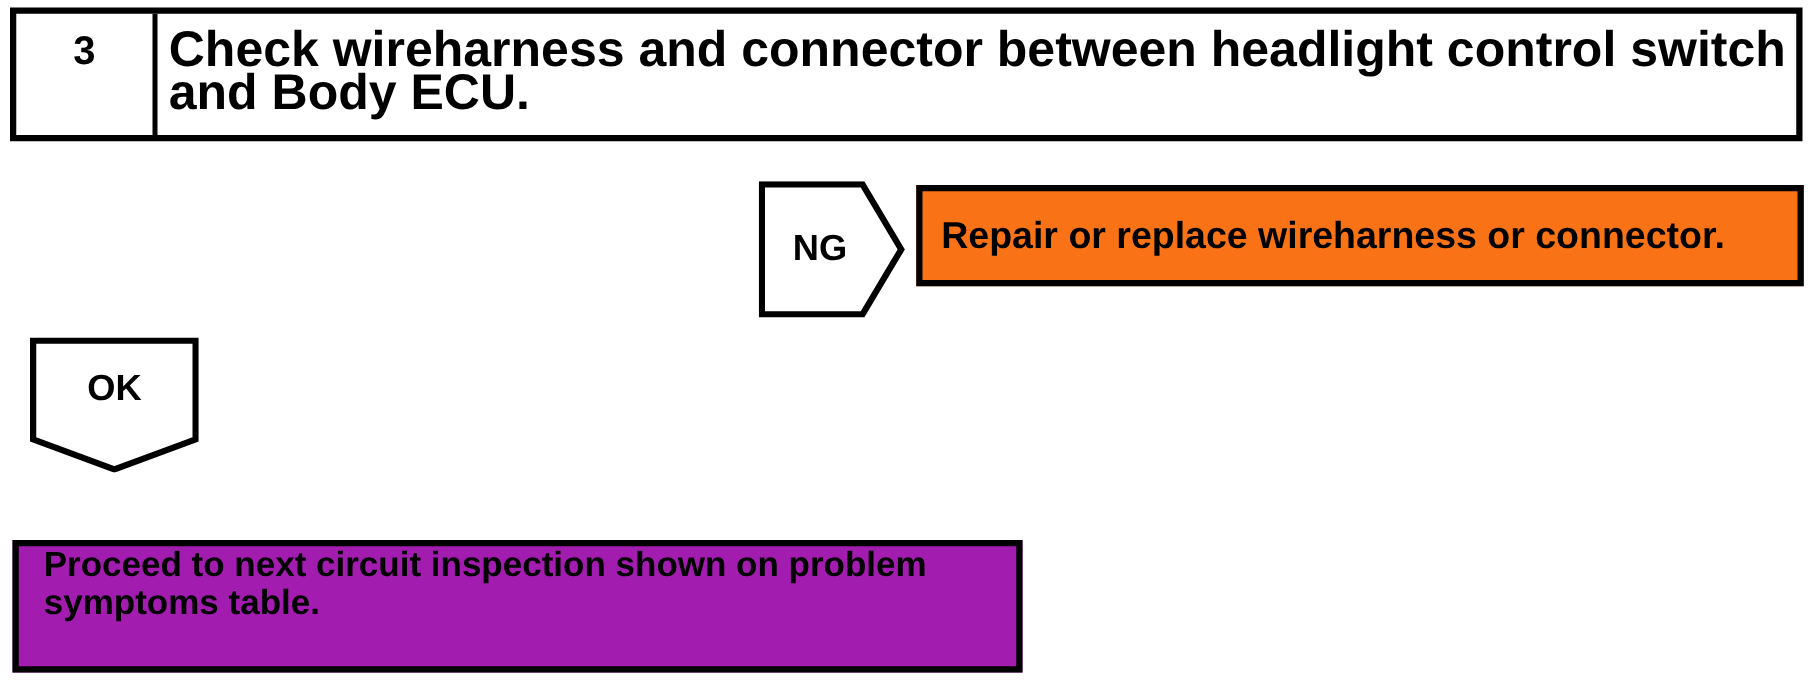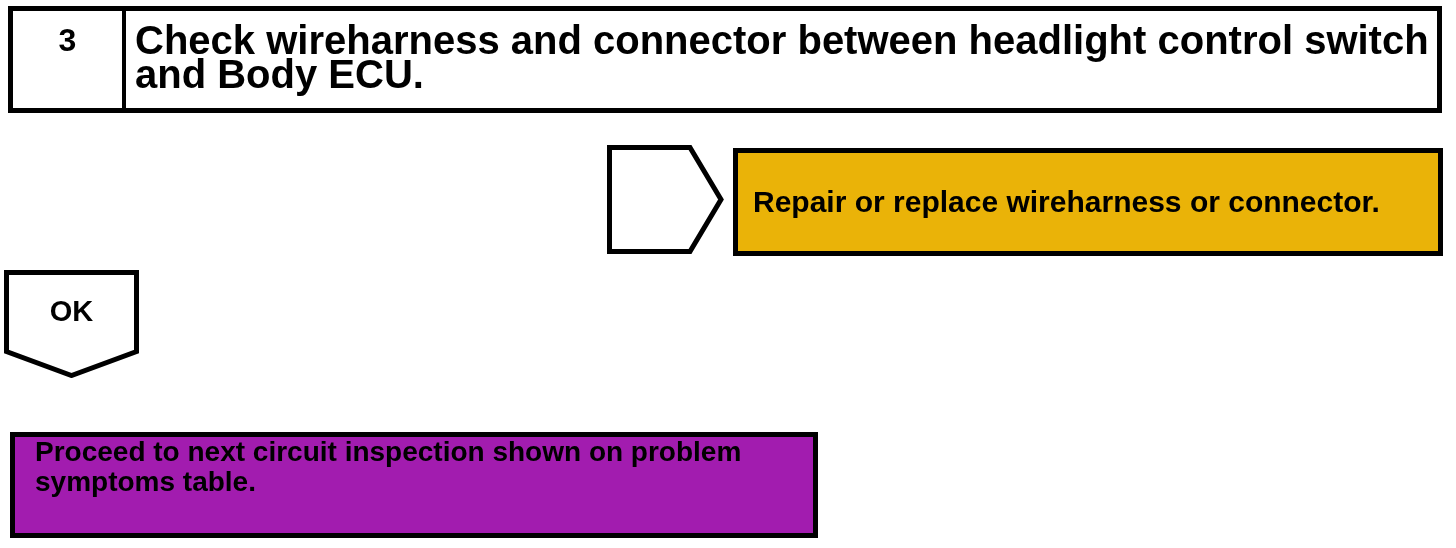--- a/index.html
+++ b/index.html
@@ -145,6 +145,7 @@
     <svg width="117" height="109" viewBox="0 0 117 109">
       <polygon points="2.5,2.5 83,2.5 114,54.5 83,106.5 2.5,106.5" fill="#ffffff" stroke="#000000" stroke-width="5"></polygon>
     </svg>
+    <span class="shape-label">NG</span>
   </div>
 
   <div class="ng-action-box">

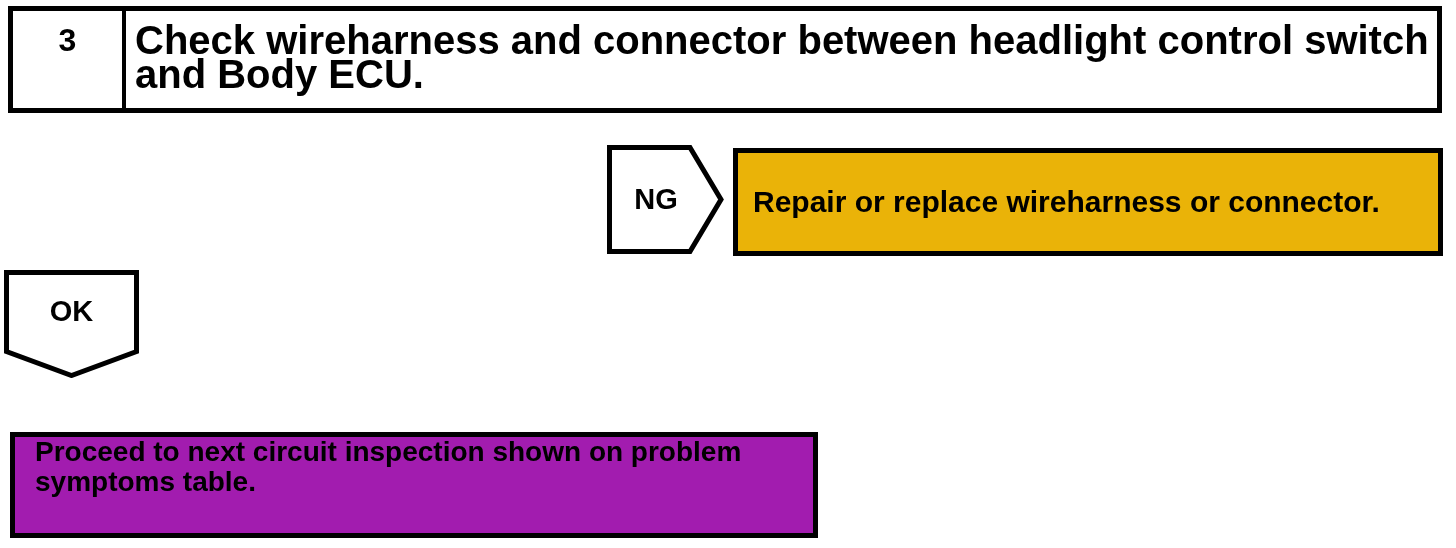--- a/index.html
+++ b/index.html
@@ -80,14 +80,14 @@
     left: 733px;
     top: 148px;
     width: 710px;
-    height: 108px;
+    height: 81px;
     border: 5px solid #000;
     box-sizing: border-box;
     display: flex;
     align-items: center;
     padding-left: 15px;
     font-size: 30px;
-    background: #eab308;
+    background: #f97316;
   }
 
   

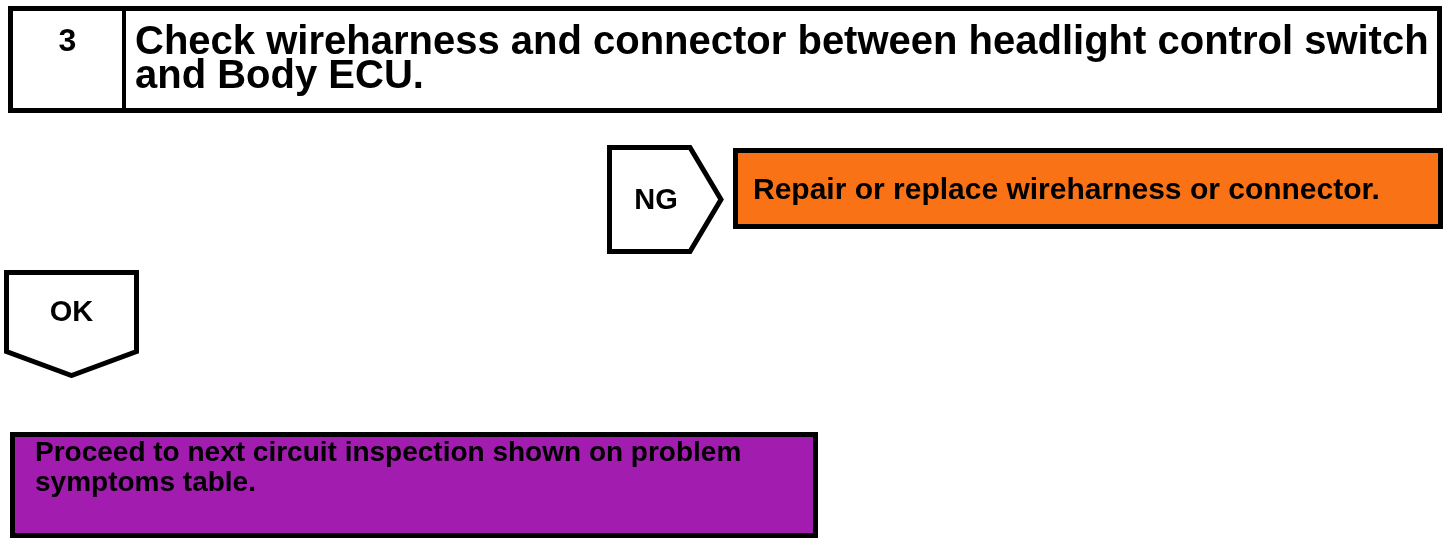--- a/index.html
+++ b/index.html
@@ -93,7 +93,7 @@
   
   .ok-shape {
     position: absolute;
-    left: 4px;
+    left: 24px;
     top: 270px;
     width: 135px;
     height: 108px;

